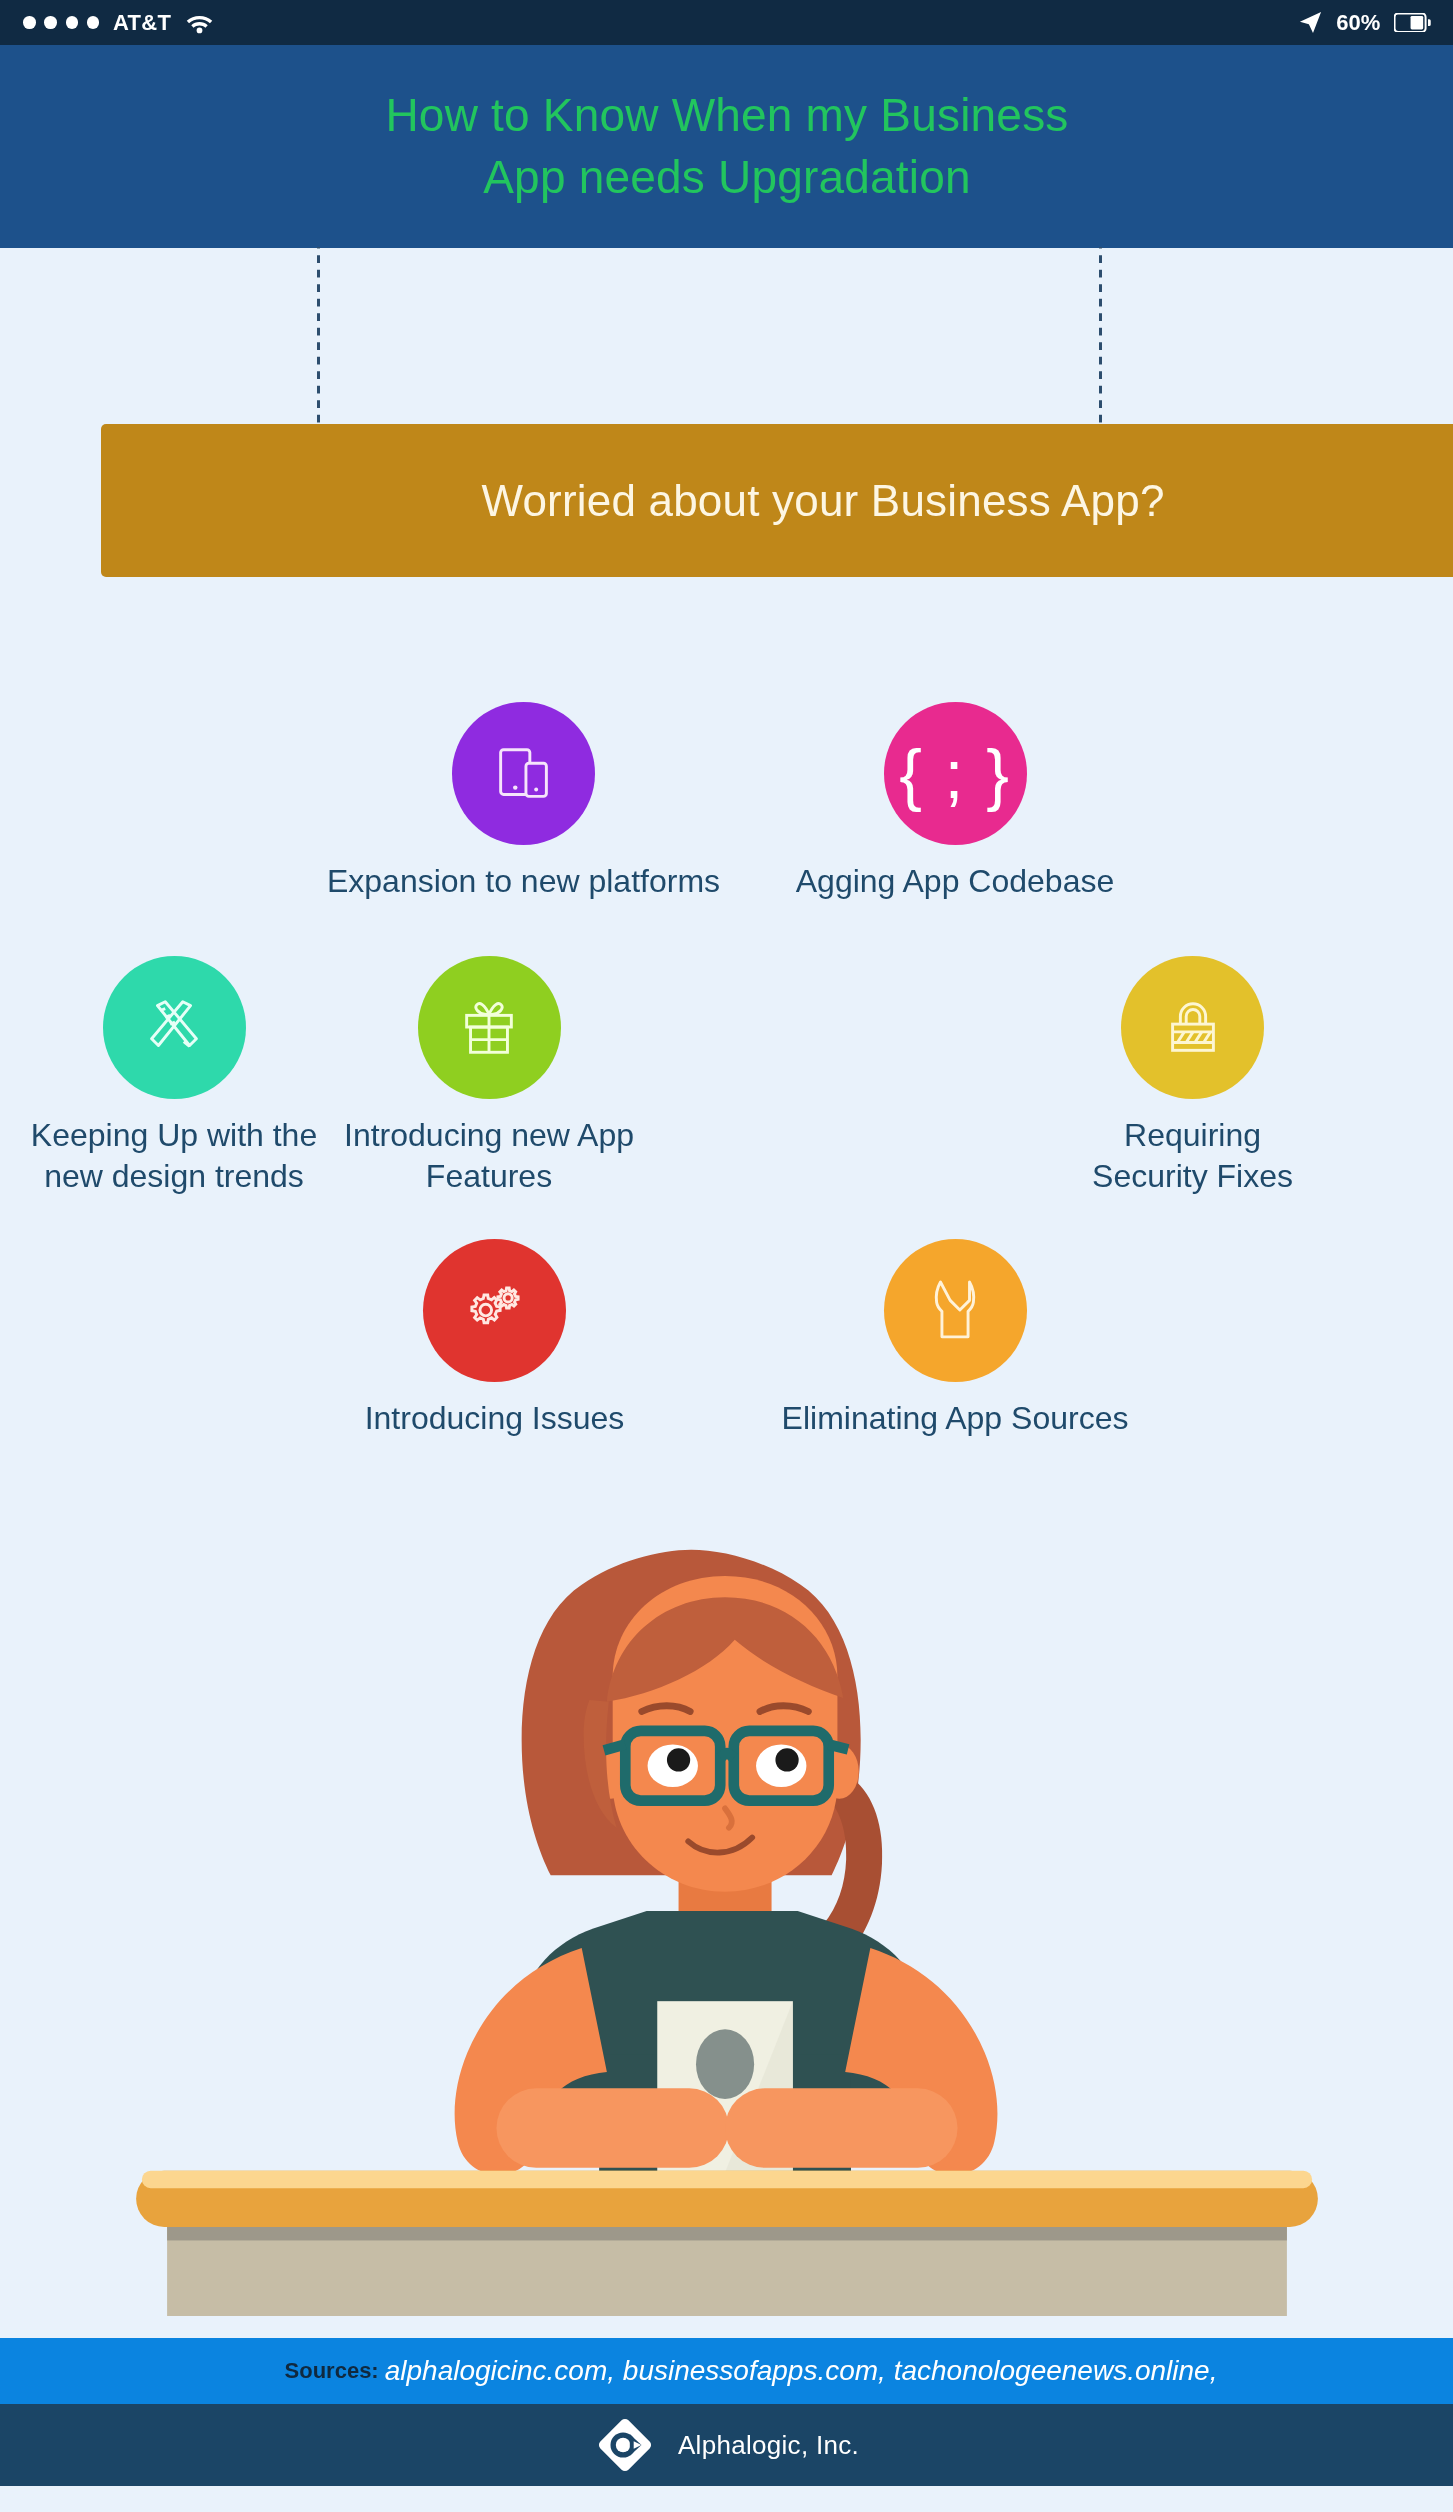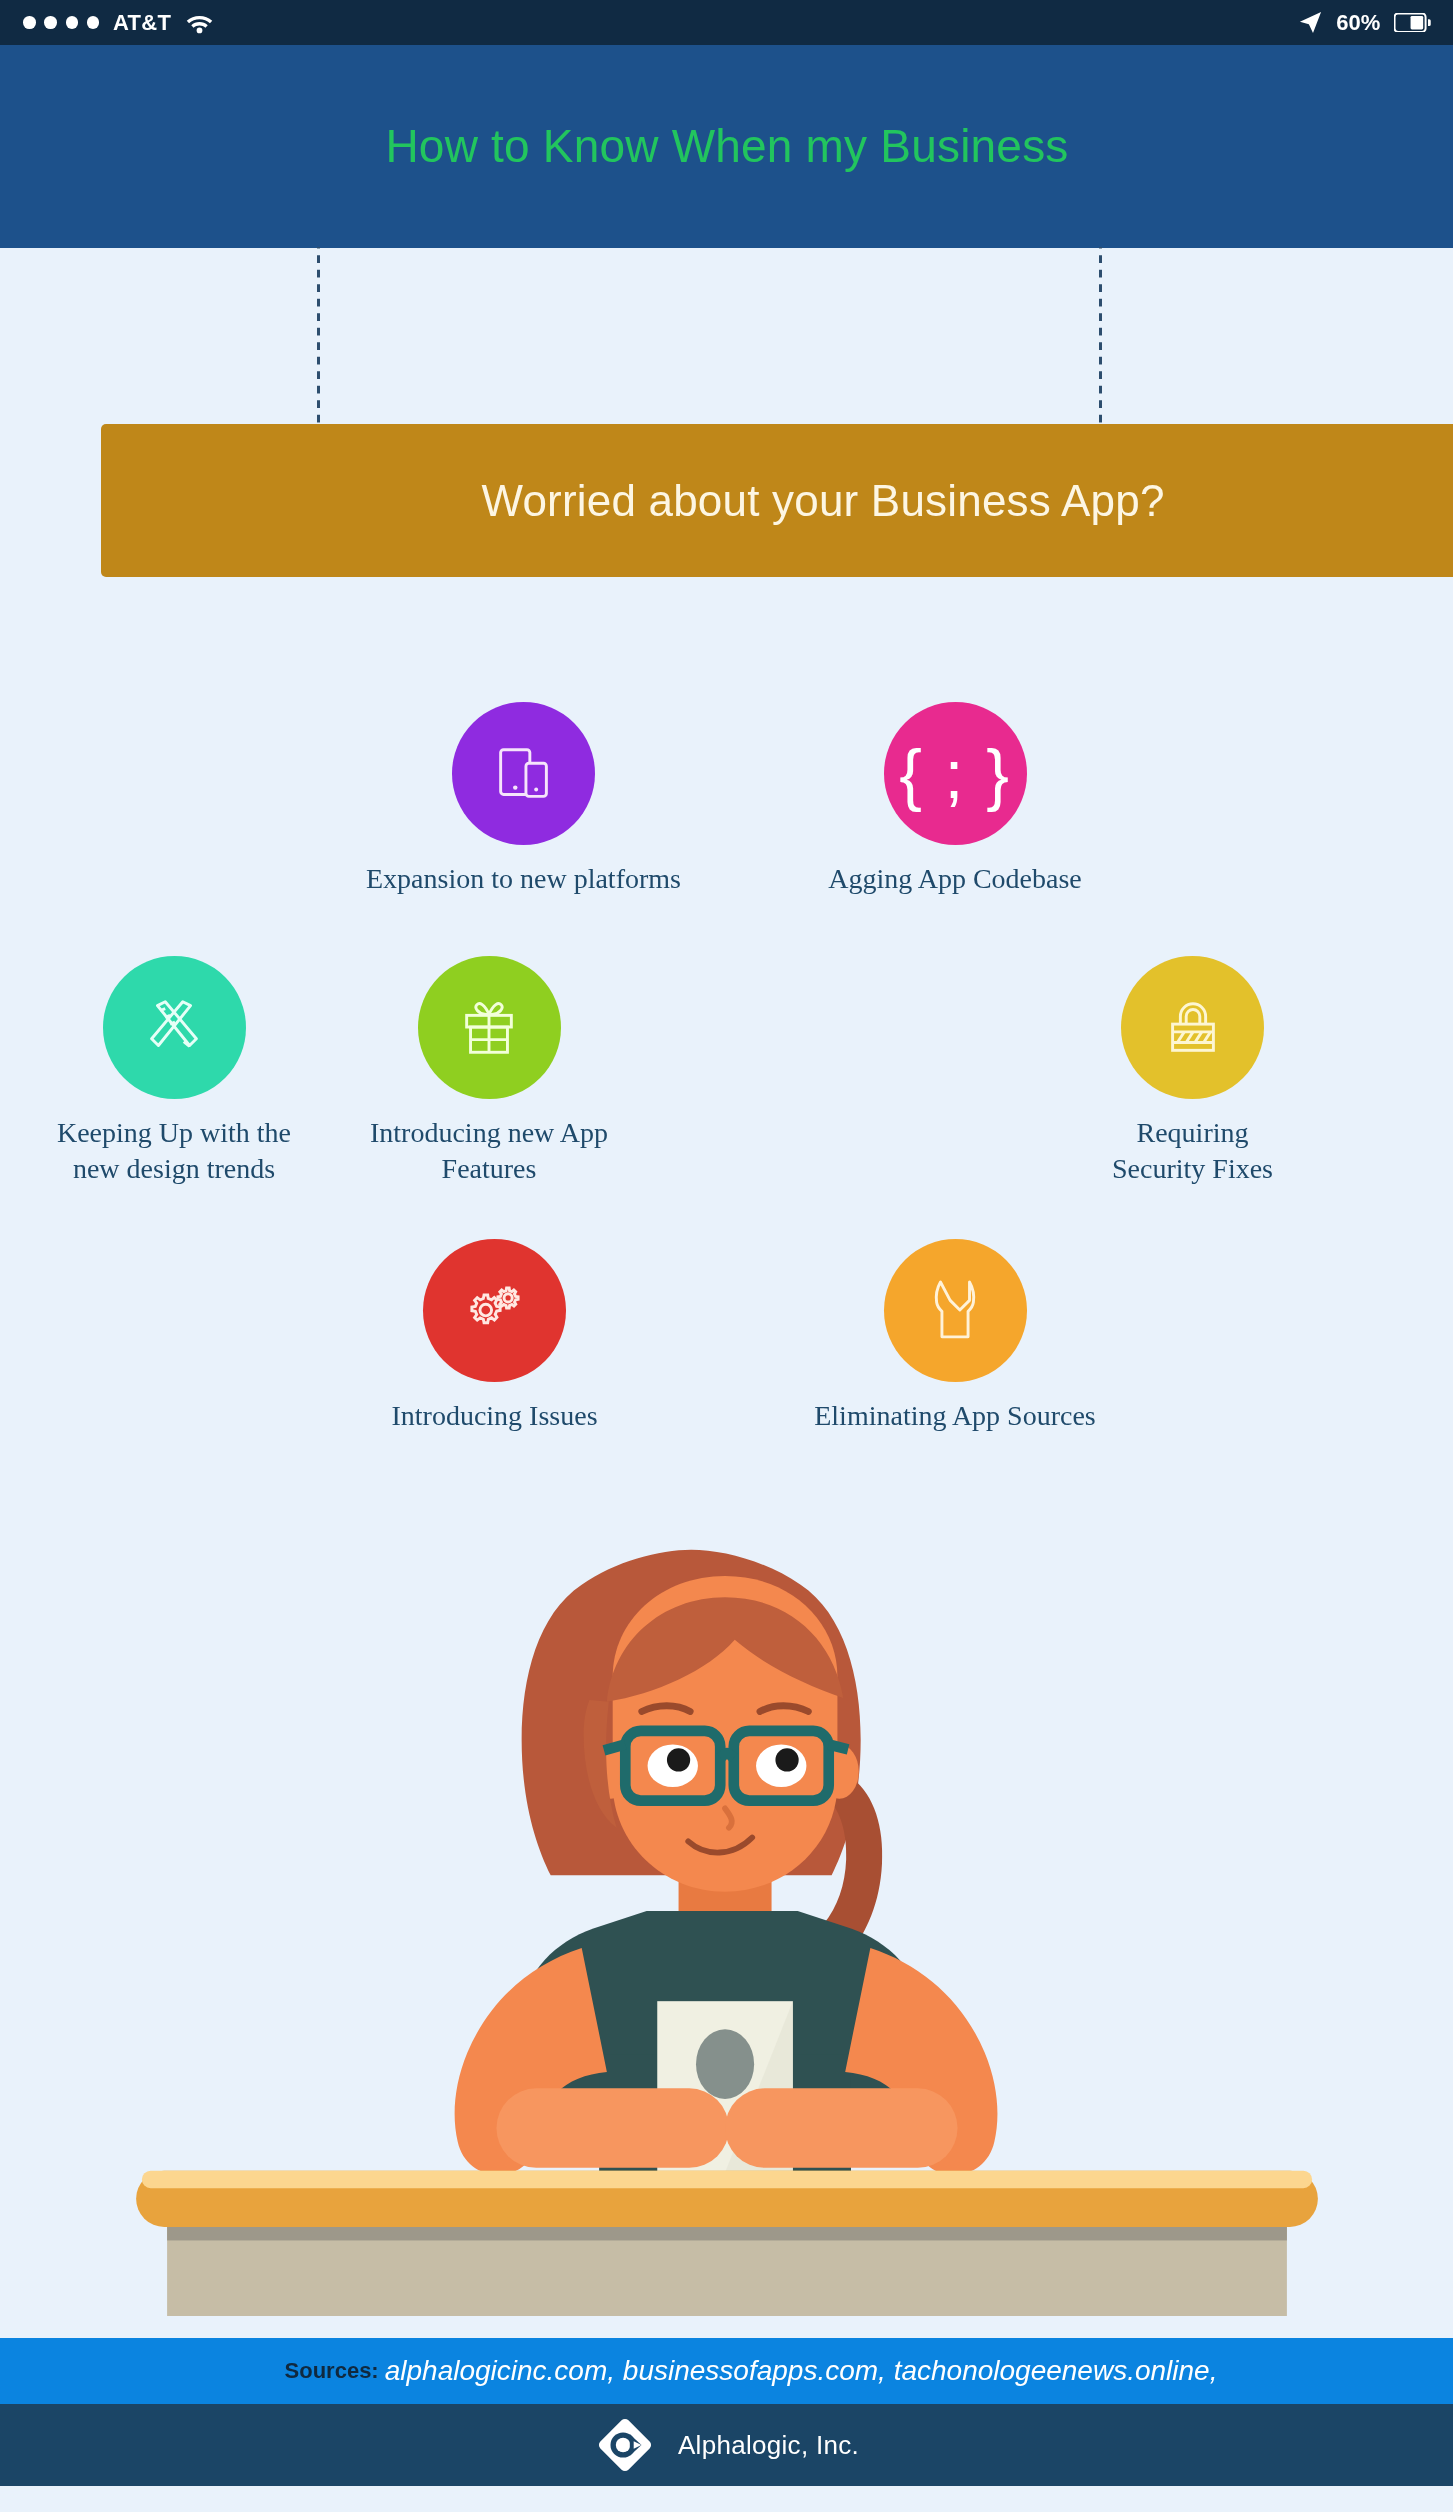--- a/index.html
+++ b/index.html
@@ -124,6 +124,7 @@
 
 <div class="header">
   <div class="header-title">How to Know When my Business</div>
+  <div class="header-title">App needs Upgradation</div>
 </div>
 
 <div class="dotted l"></div>

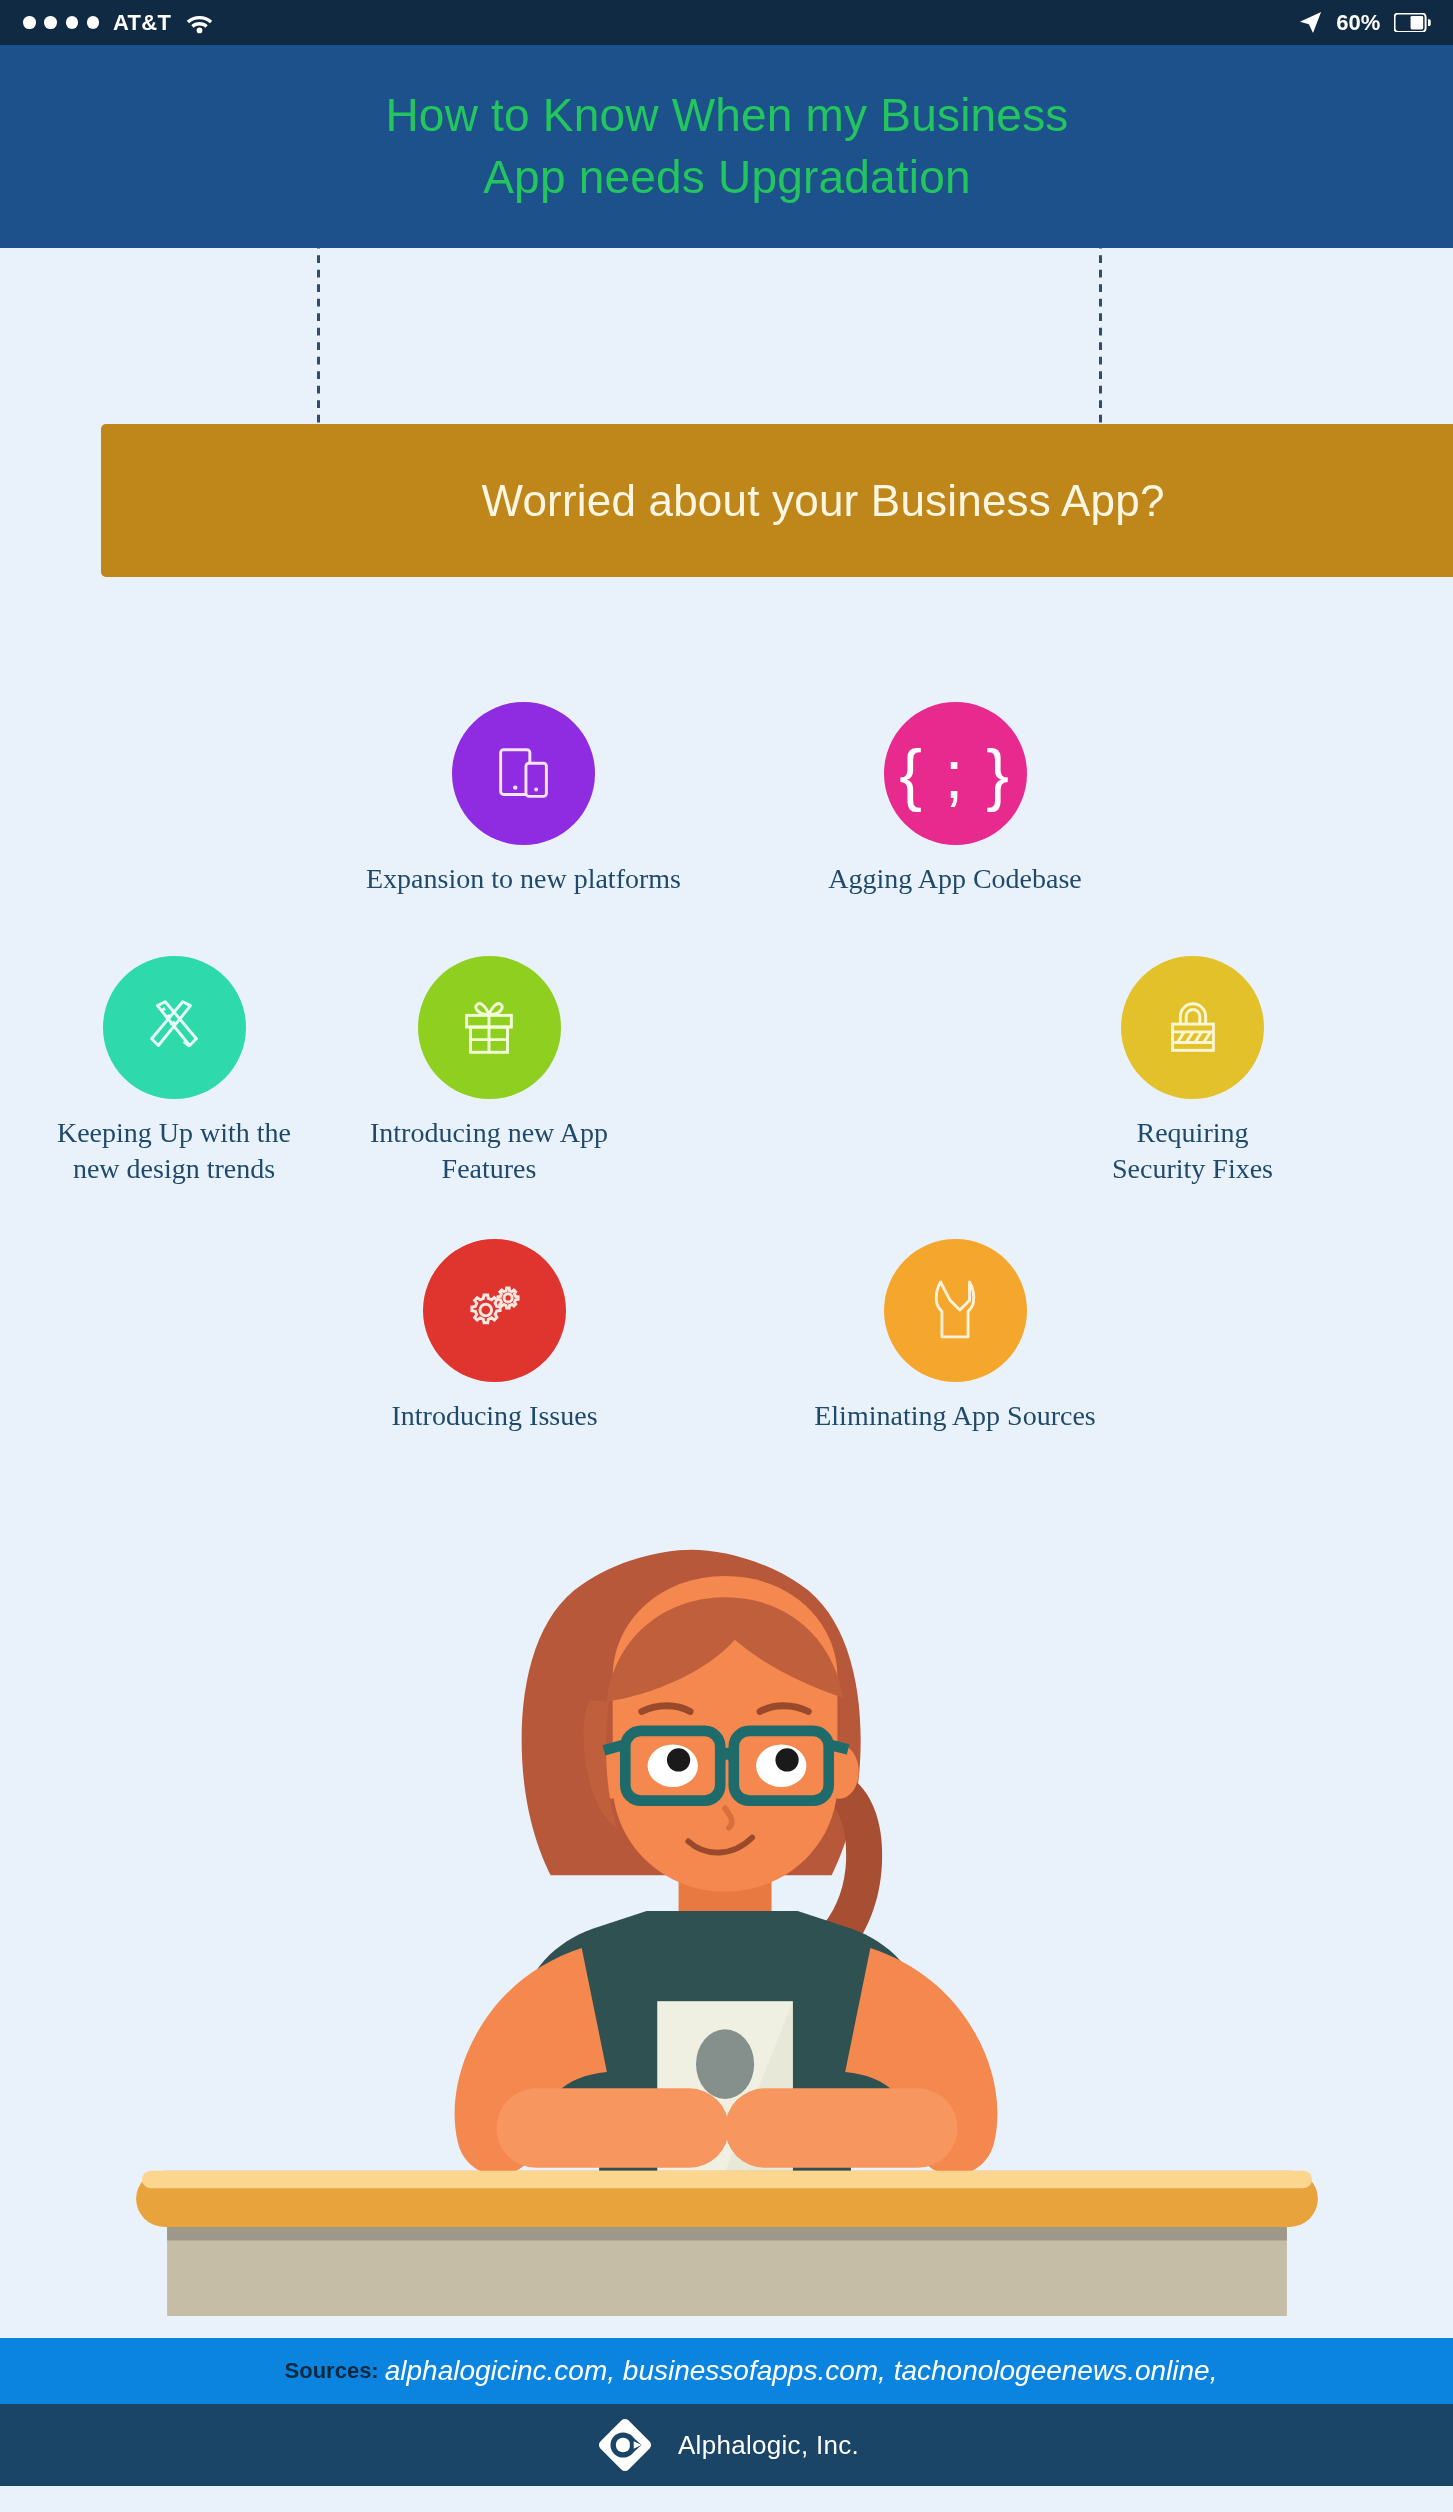--- a/index.html
+++ b/index.html
@@ -65,8 +65,8 @@
     margin:0 auto;
   }
   .node-label{
-    margin-top:15.5px; color:#1f4a6b; font-size:28px;
-    line-height:1.3; font-weight:400; white-space:pre-line;font-family:Liberation Serif, serif;
+    margin-top:15.5px; color:#1f4a6b; font-size:32px;
+    line-height:1.3; font-weight:400; white-space:pre-line;
   }
   .brace-glyph{
     color:#fff; font-size:68px; font-weight:300;

